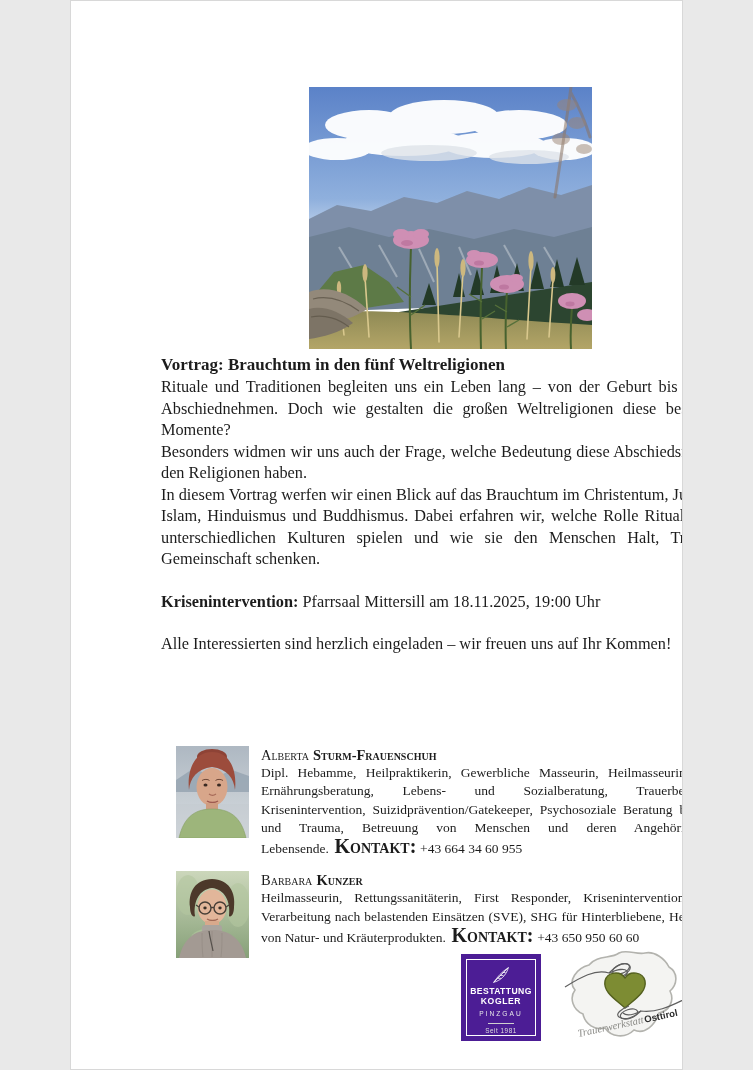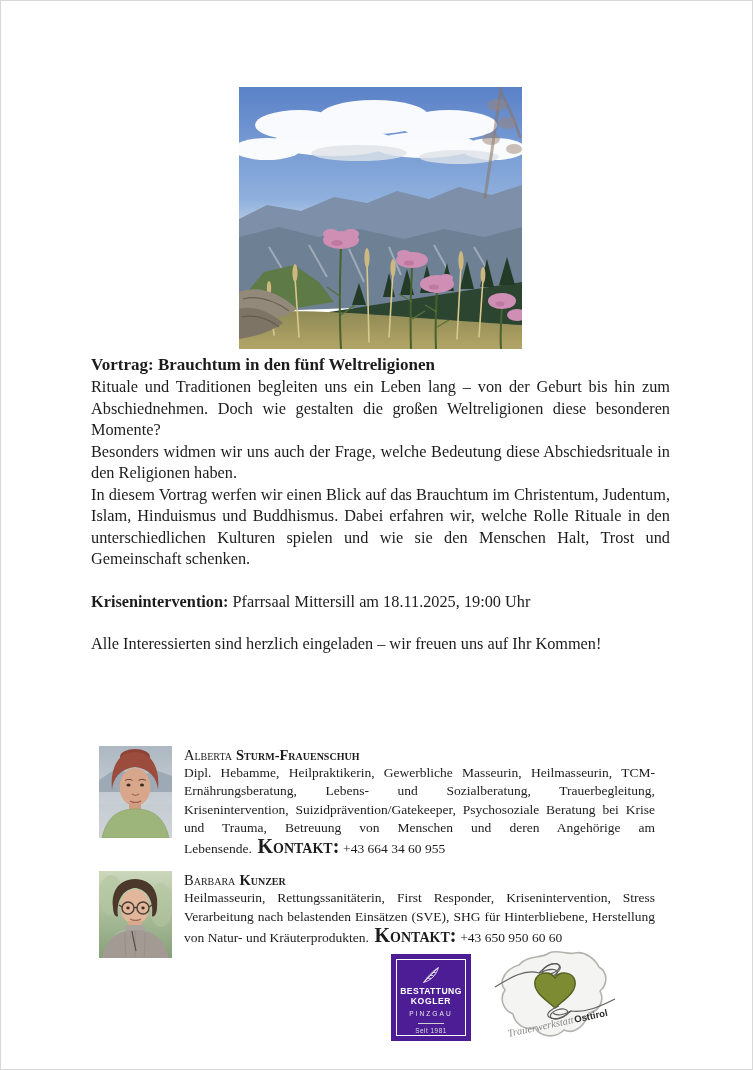--- a/index.html
+++ b/index.html
@@ -5,7 +5,7 @@
   html,body{margin:0;padding:0;background:#e9e9e9;}
   .page{
     position:relative;
-    width:753px;height:1070px;
+    width:613px;height:1070px;
     margin:0 auto;
     background:#ffffff;
     border:1px solid #d8d8d8;

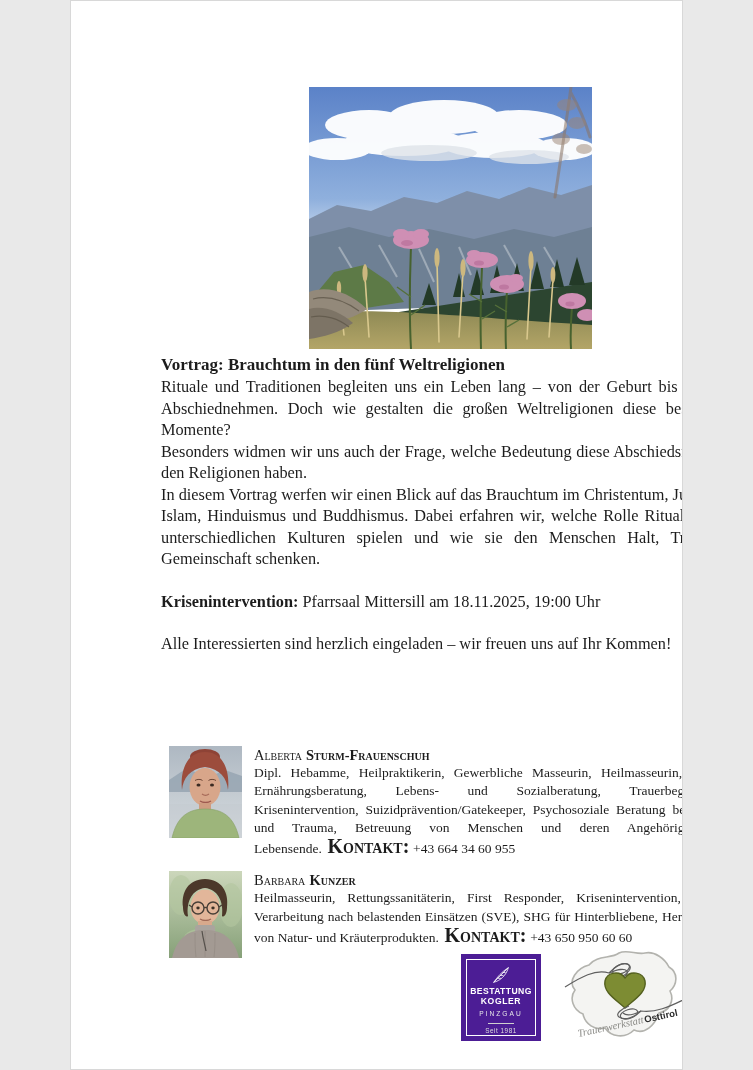--- a/index.html
+++ b/index.html
@@ -30,7 +30,7 @@
   .content p.spaced{margin-top:21px;text-align:left;}
   .bold{font-weight:bold;}
   .speakers{
-    position:absolute;left:98px;top:745px;width:556px;
+    position:absolute;left:105px;top:745px;width:556px;
     font-size:13.5px;line-height:18.2px;
   }
   .speaker-row{display:flex;gap:12px;margin-bottom:13px;}

